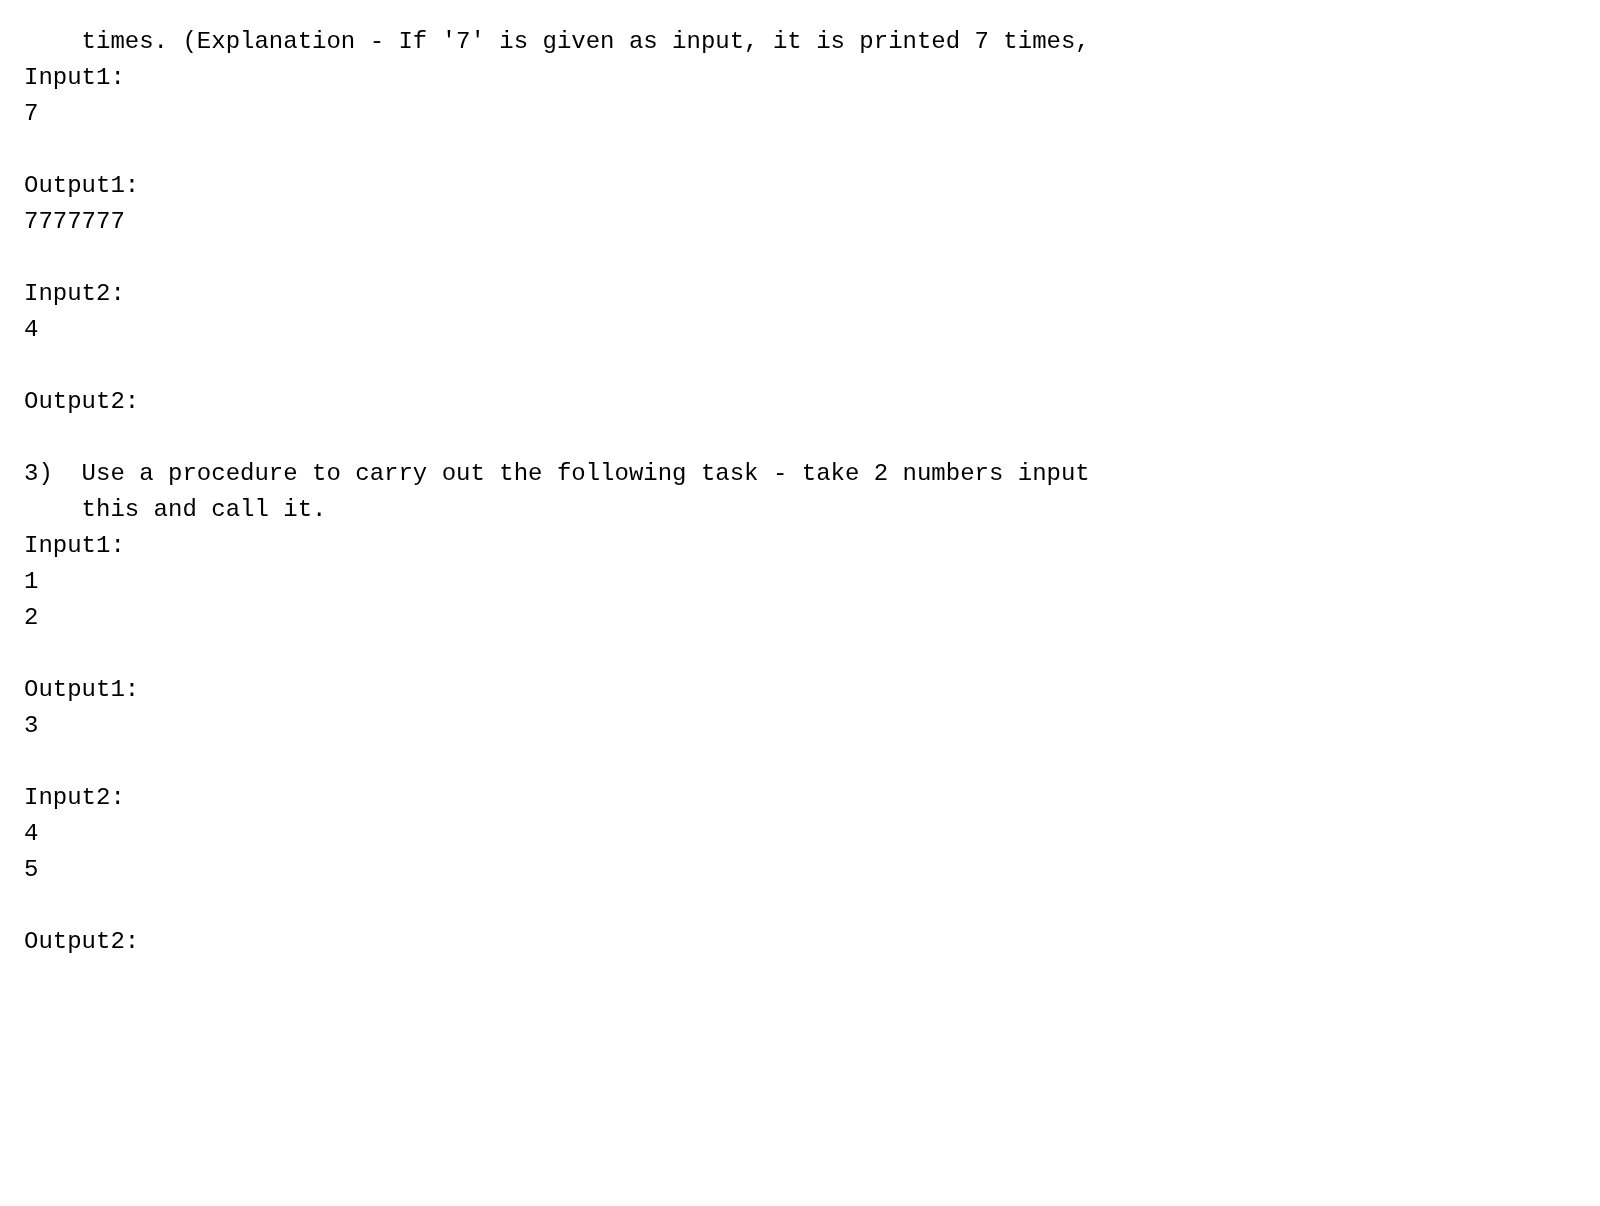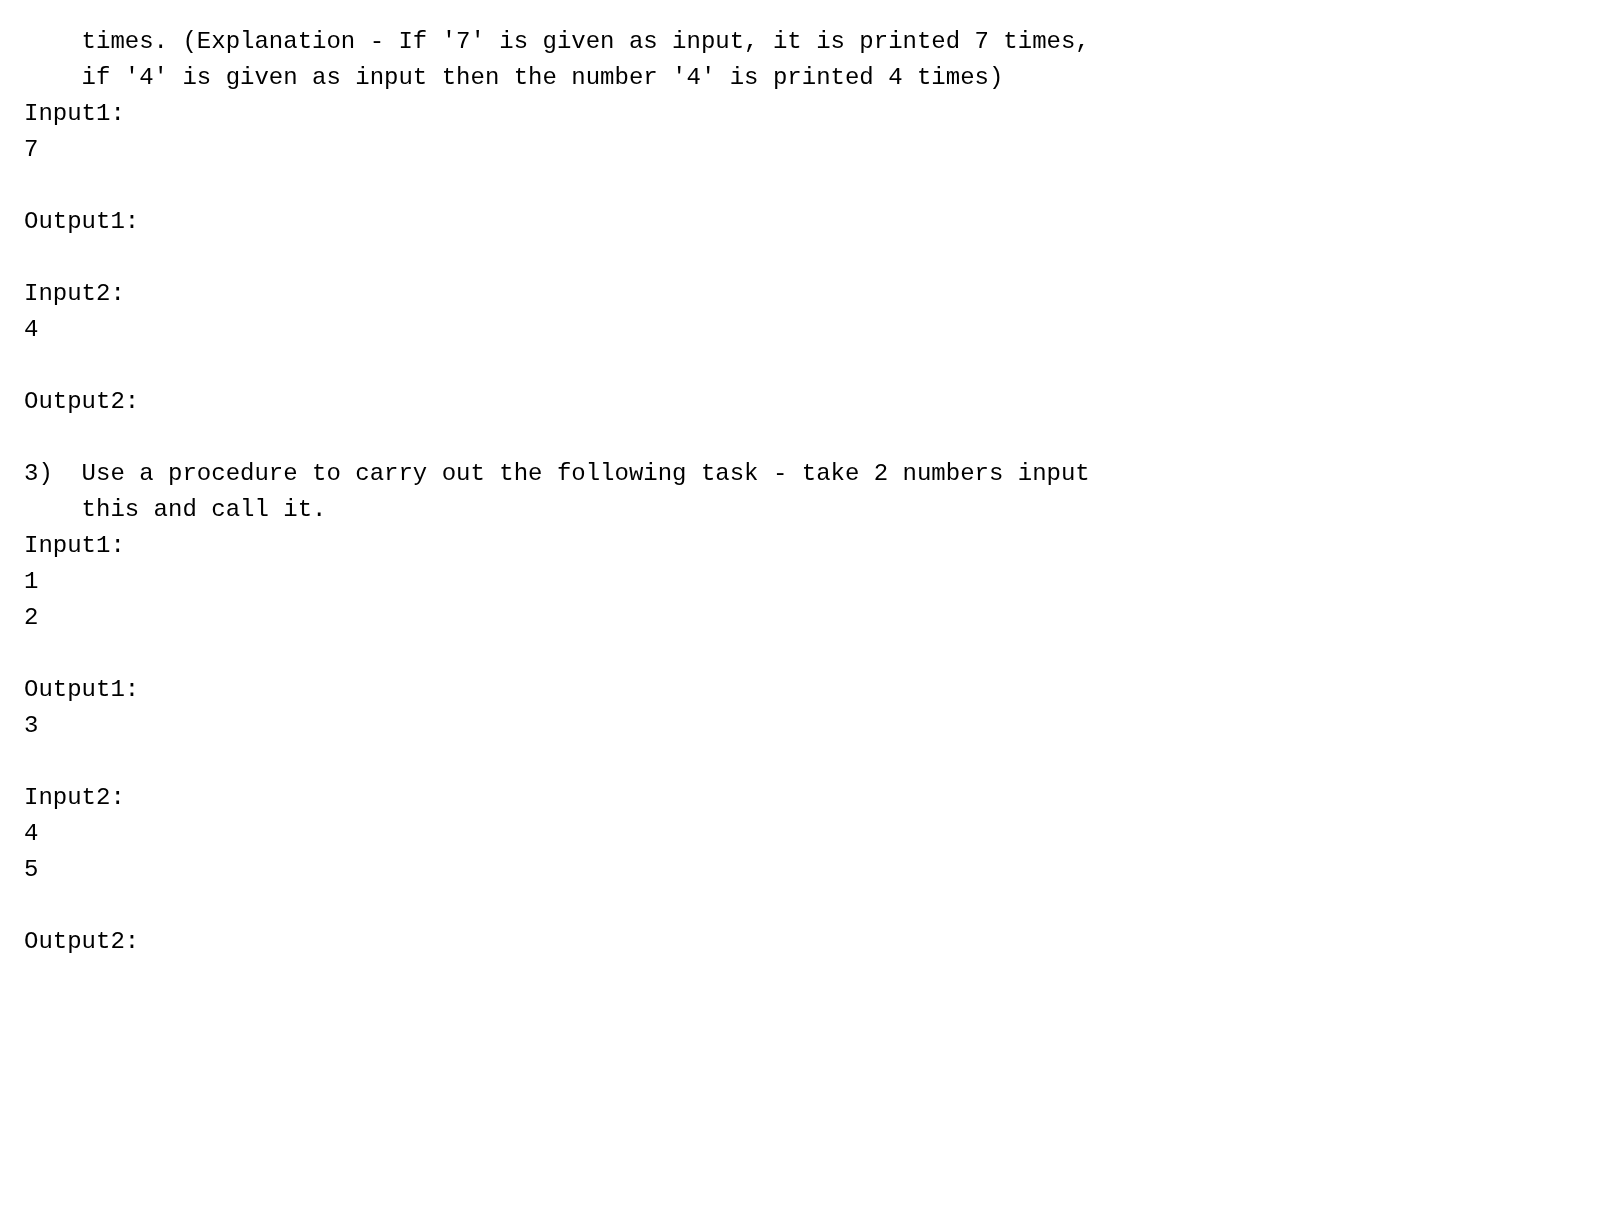--- a/index.html
+++ b/index.html
@@ -26,7 +26,6 @@
 
 <div>
   <div class="line">    times. (Explanation - If '7' is given as input, it is printed 7 times,</div>
-  <div class="line">    if '4' is given as input then the number '4' is printed 4 times)</div>
   <div class="line">Input1:</div>
   <div class="line">7</div>
   <div class="blank"></div>

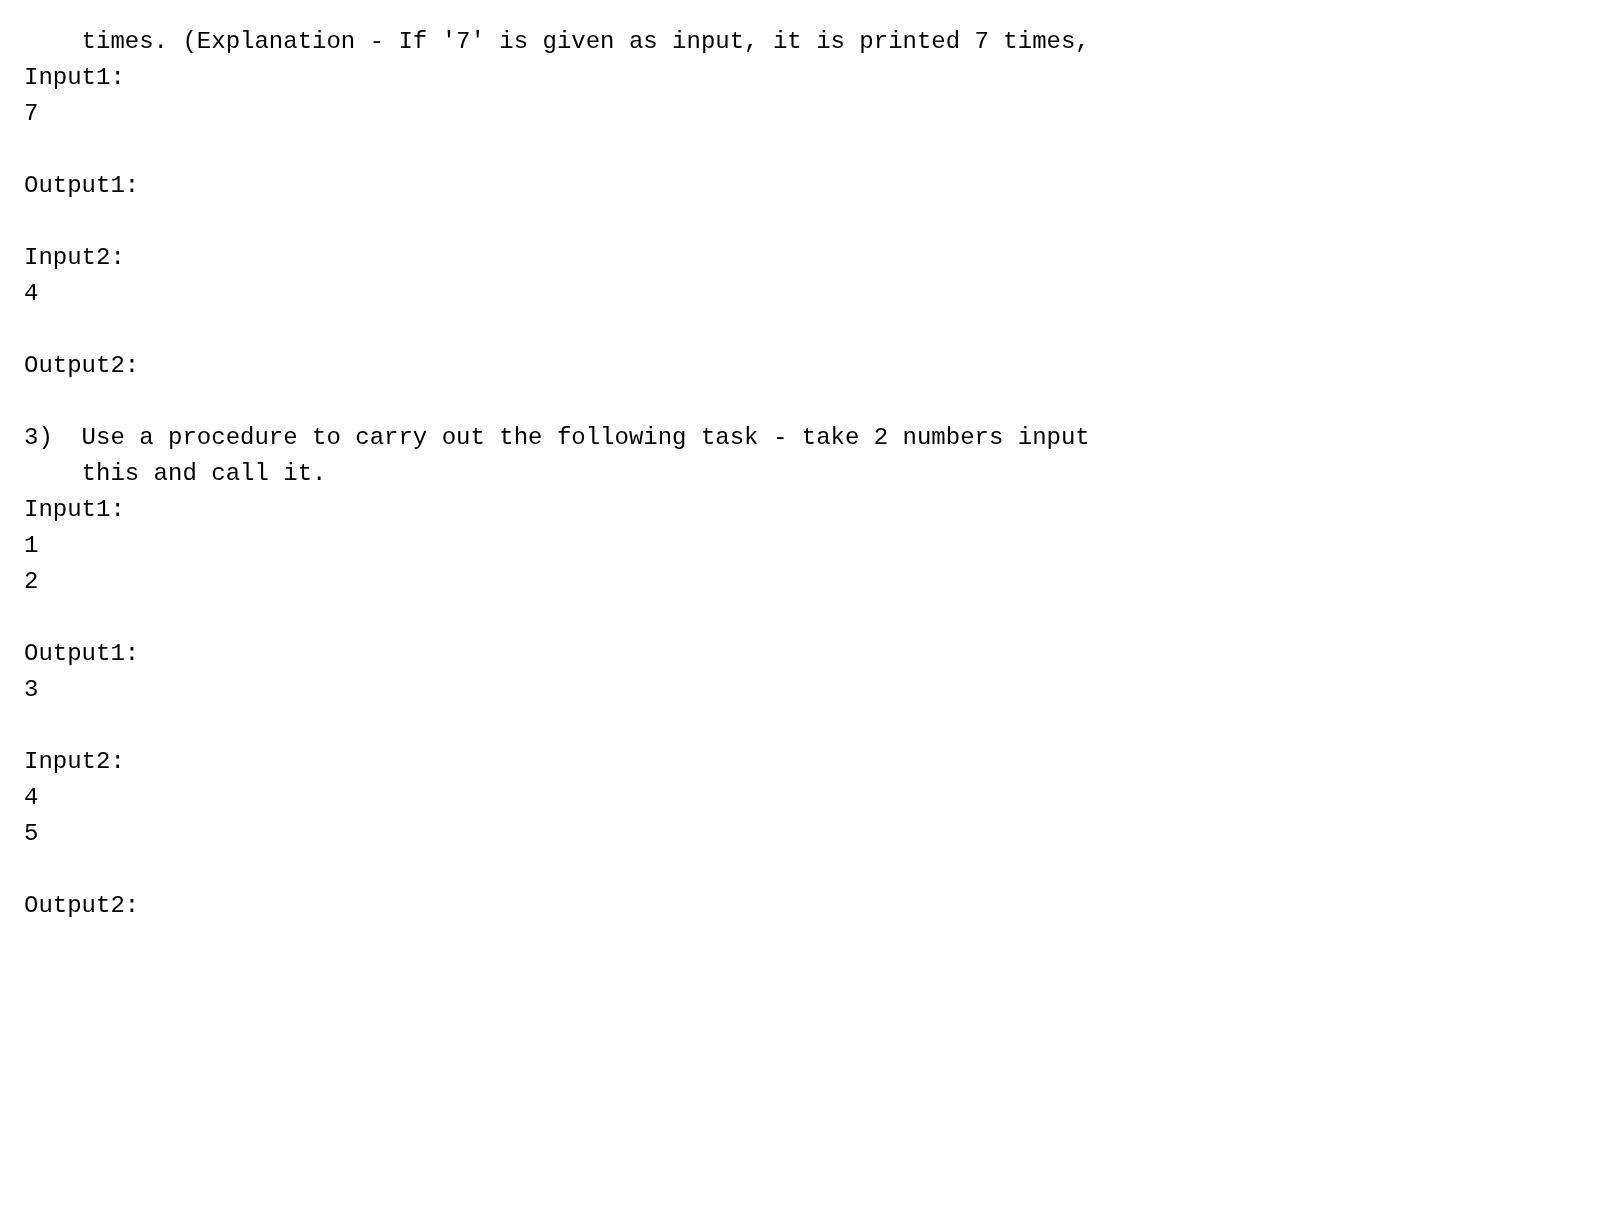--- a/index.html
+++ b/index.html
@@ -30,6 +30,7 @@
   <div class="line">7</div>
   <div class="blank"></div>
   <div class="line">Output1:</div>
+  <div class="line">7777777</div>
   <div class="blank"></div>
   <div class="line">Input2:</div>
   <div class="line">4</div>

